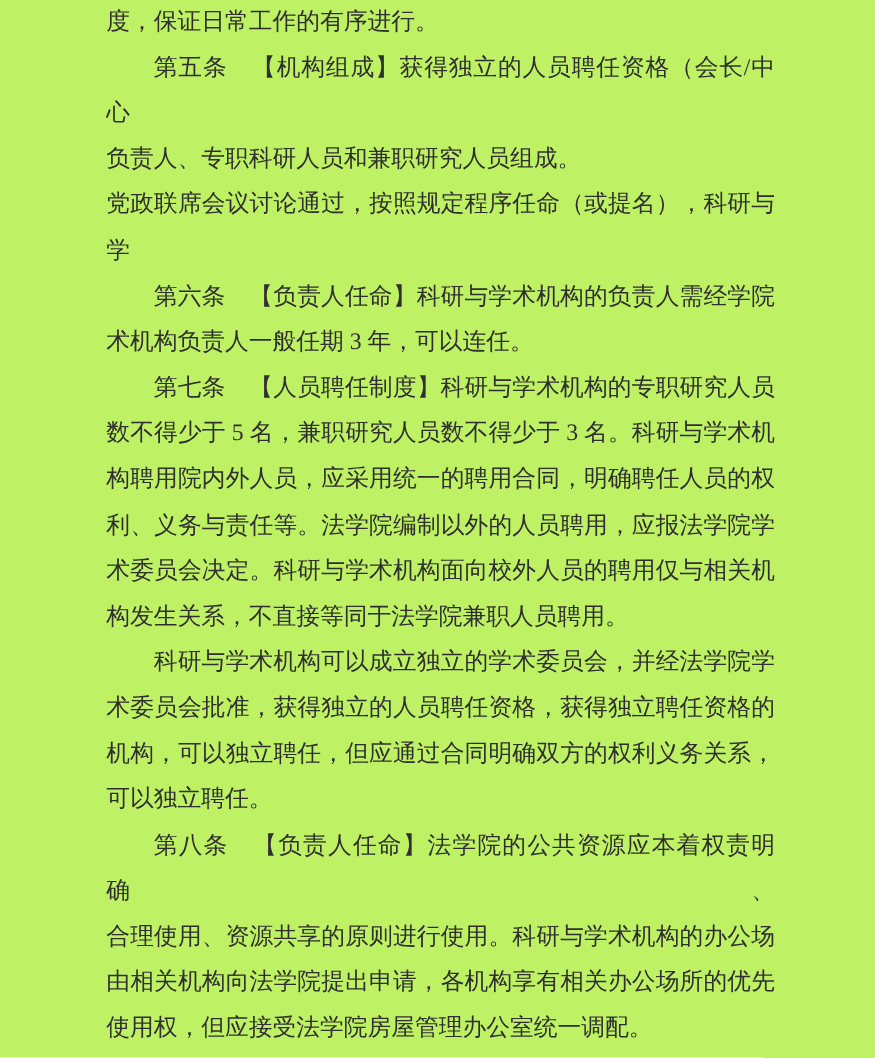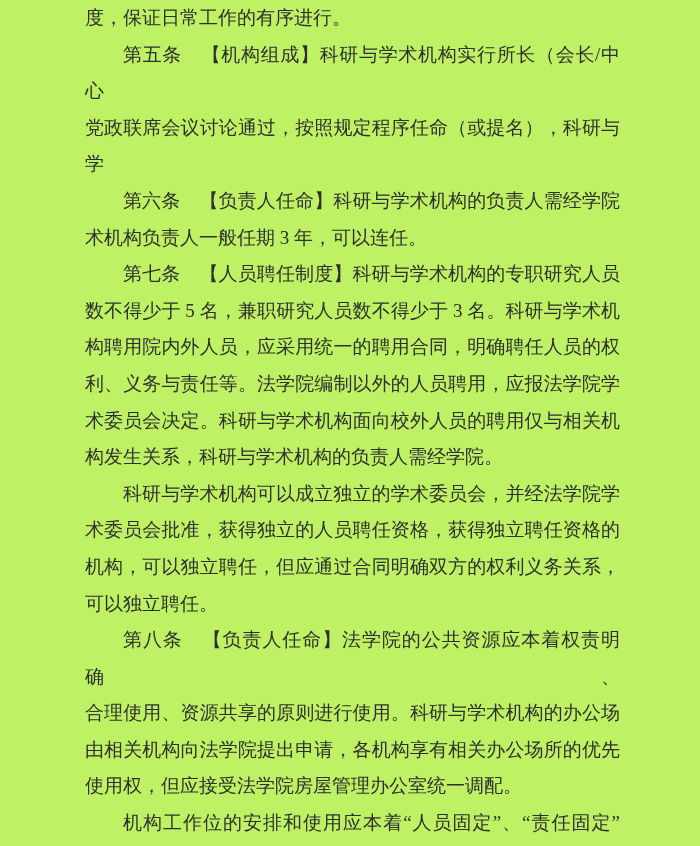--- a/index.html
+++ b/index.html
@@ -49,7 +49,7 @@
   </div>
 
   <div class="para">
-    <div class="line indent fill">第五条　【机构组成】科研与学术机构实行所长（会长/中心</div>
+    <div class="line indent fill">第五条　【机构组成】获得独立的人员聘任资格（会长/中心</div>
   </div>
 
   <div class="para">

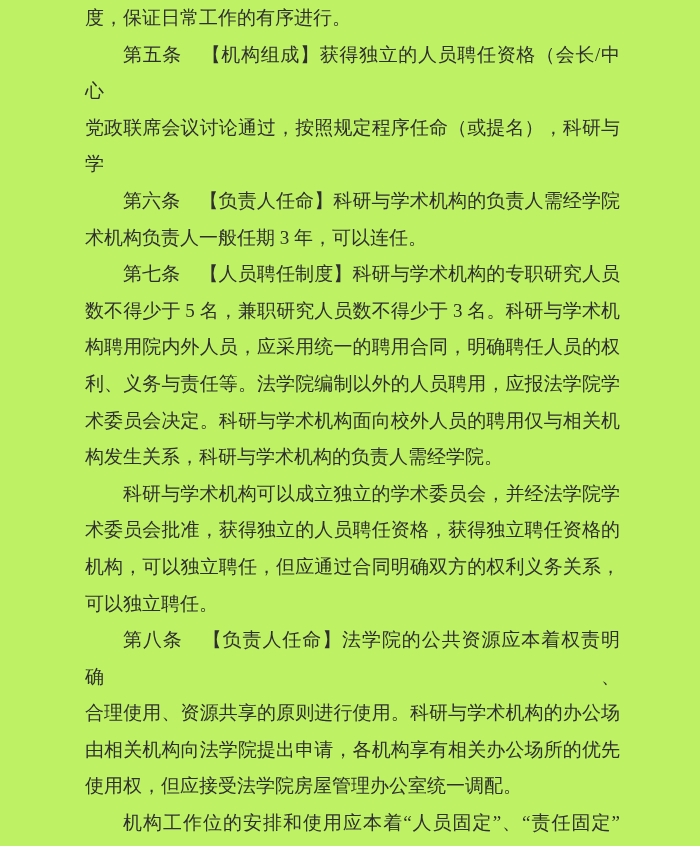--- a/index.html
+++ b/index.html
@@ -50,6 +50,7 @@
 
   <div class="para">
     <div class="line indent fill">第五条　【机构组成】获得独立的人员聘任资格（会长/中心</div>
+    <div class="line">负责人、专职科研人员和兼职研究人员组成。</div>
   </div>
 
   <div class="para">

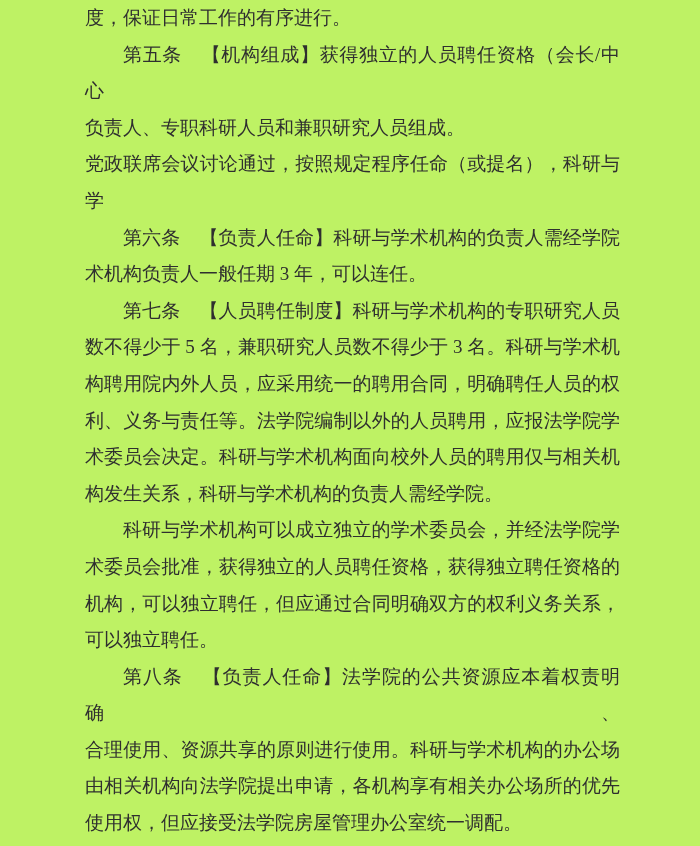--- a/index.html
+++ b/index.html
@@ -65,7 +65,7 @@
     <div class="line fill">构聘用院内外人员，应采用统一的聘用合同，明确聘任人员的权</div>
     <div class="line fill">利、义务与责任等。法学院编制以外的人员聘用，应报法学院学</div>
     <div class="line fill">术委员会决定。科研与学术机构面向校外人员的聘用仅与相关机</div>
-    <div class="line">构发生关系，科研与学术机构的负责人需经学院。</div>
+    <div class="line">构发生关系，不直接等同于法学院兼职人员聘用。</div>
   </div>
 
   <div class="para">

